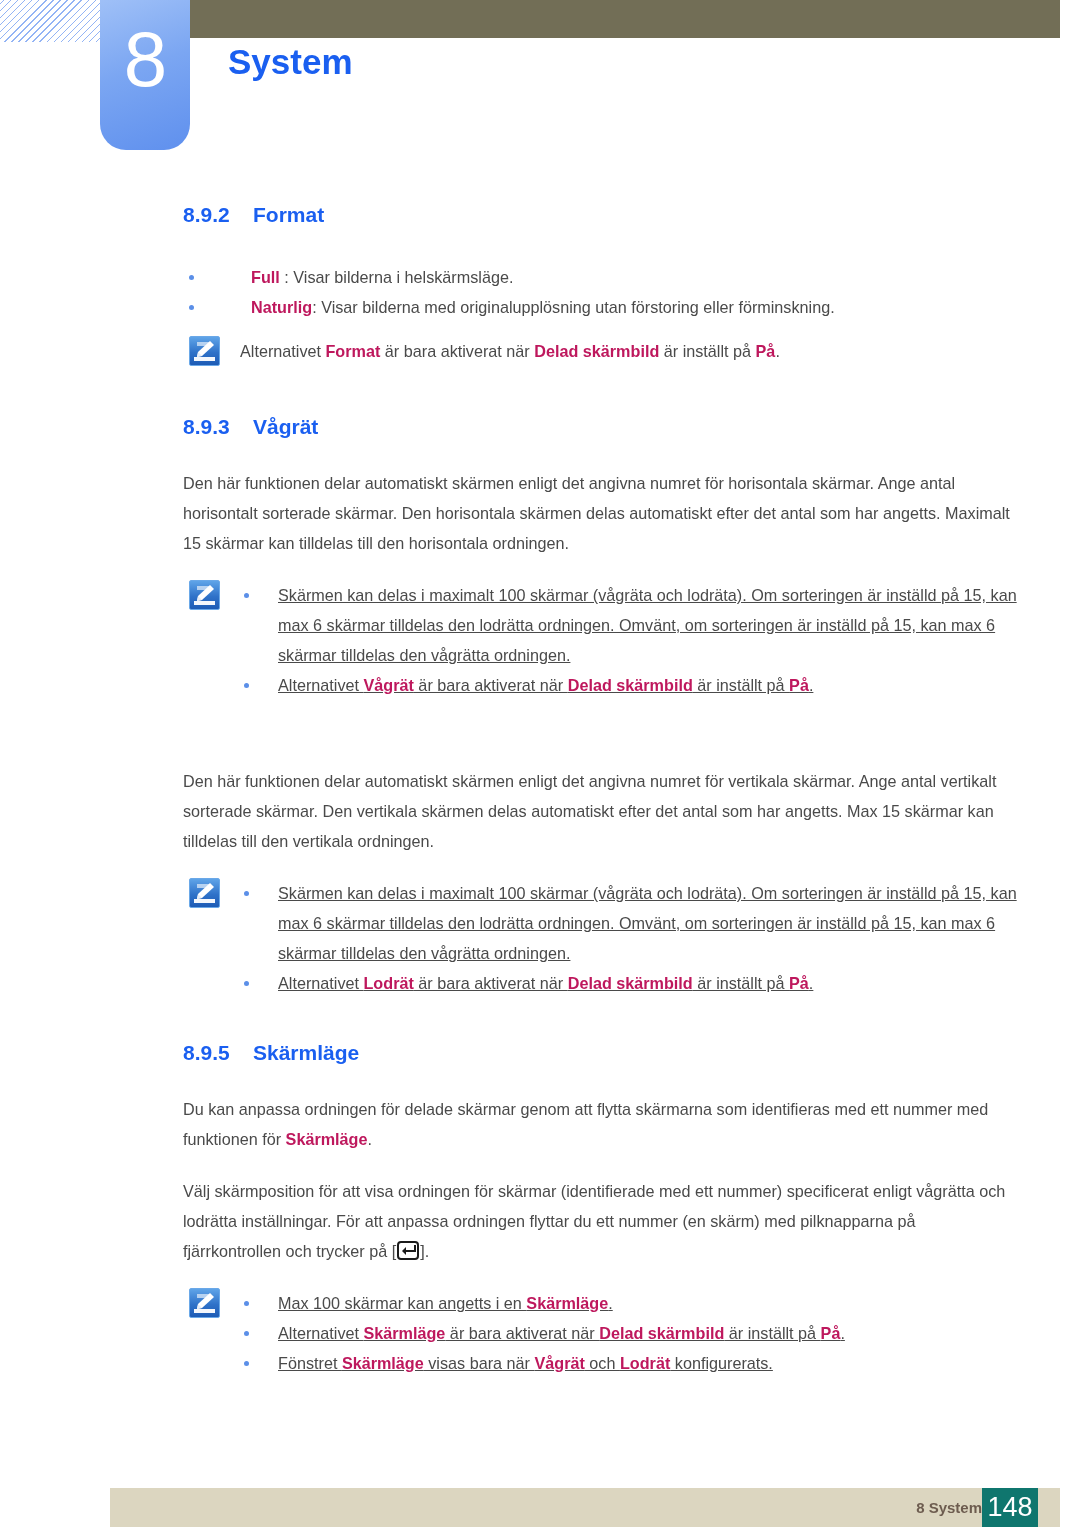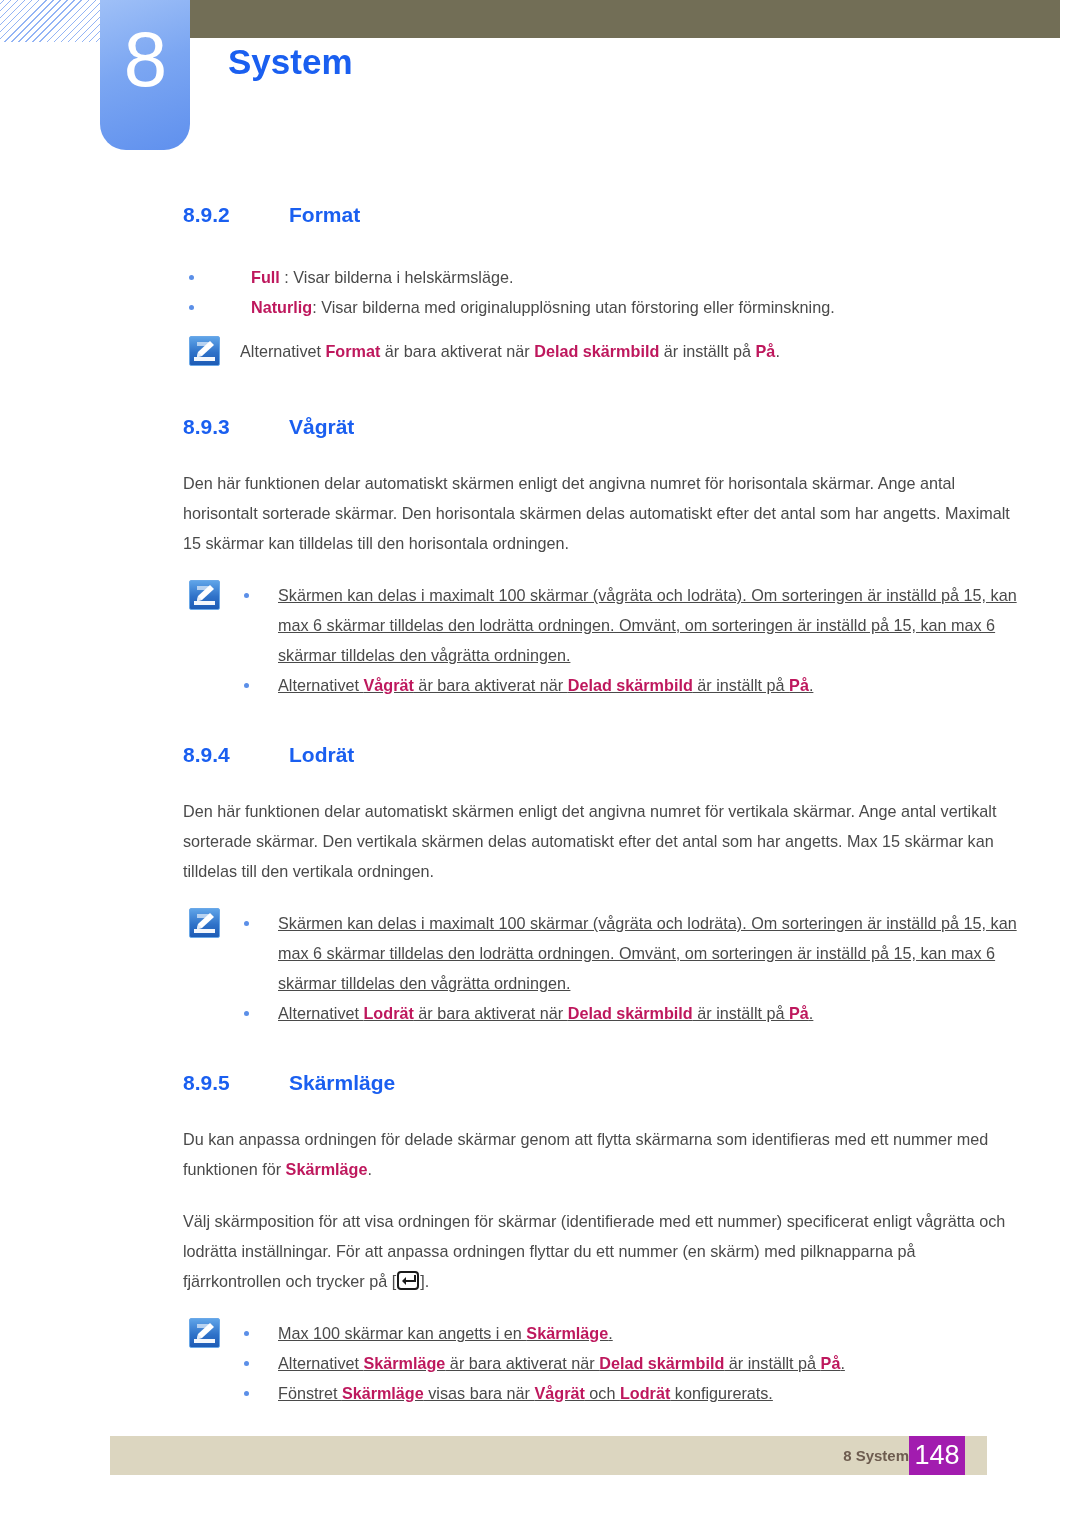--- a/index.html
+++ b/index.html
@@ -81,7 +81,6 @@
     font-weight: bold;
     font-size: 21px;
     line-height: 30px;
-    gap: 36px;
   }
   .sec-heading .num { width: 70px; flex: none; }
   .sec-heading .ttl { }

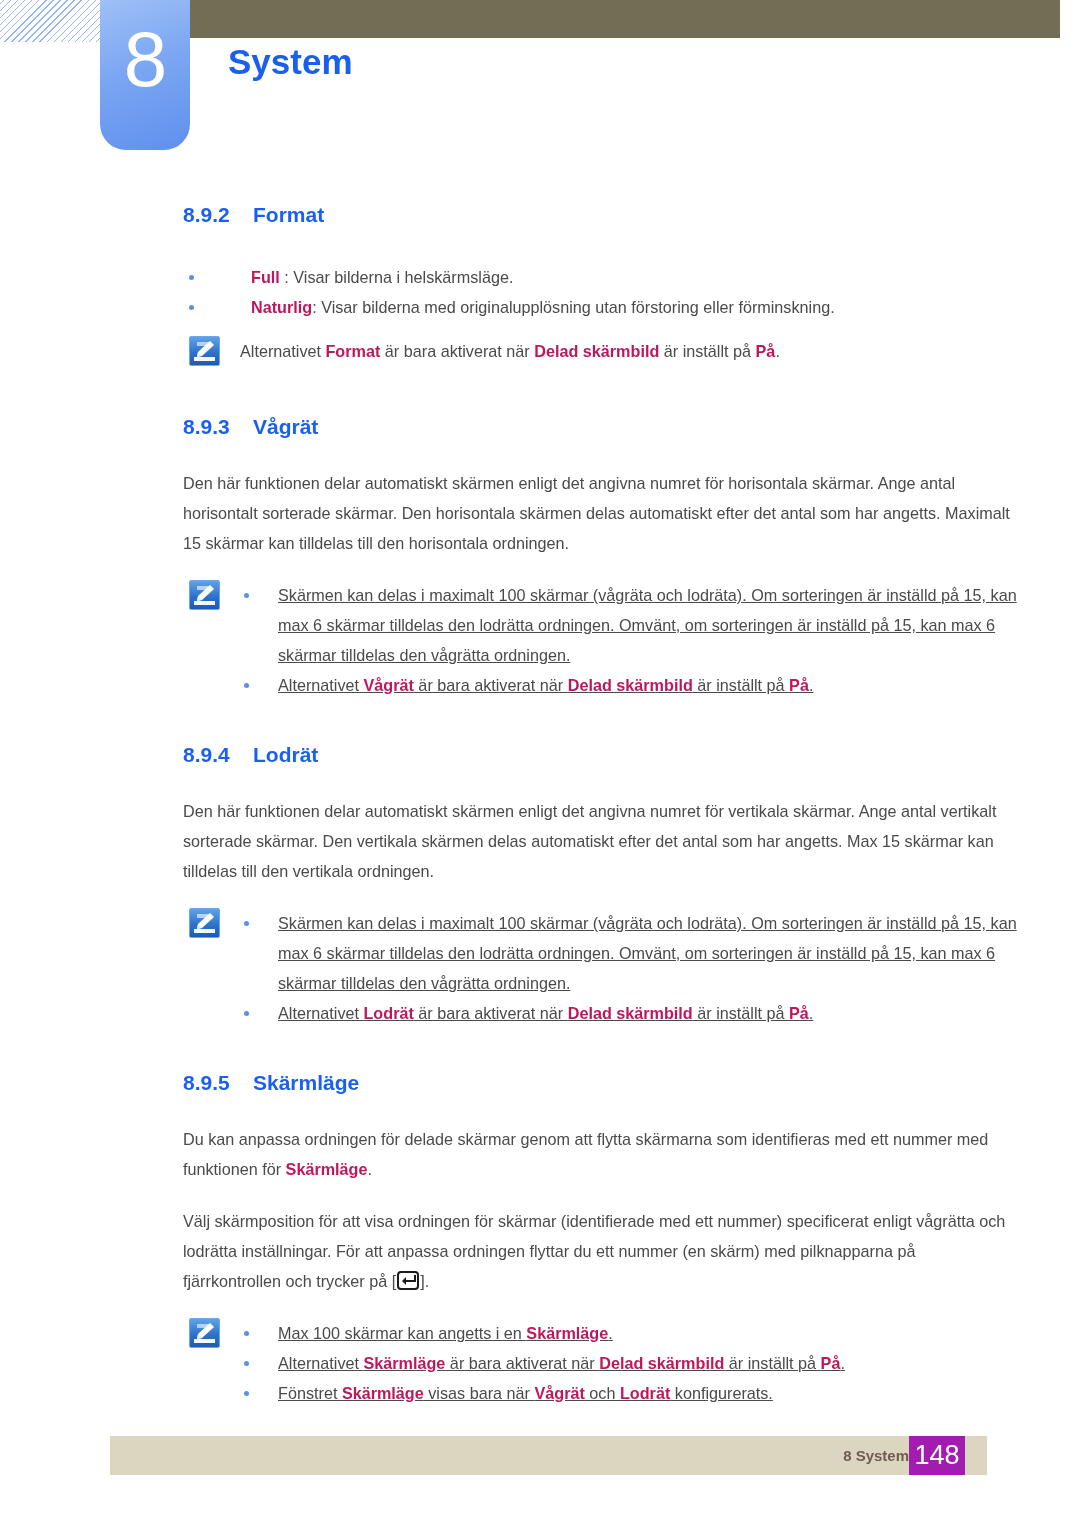--- a/index.html
+++ b/index.html
@@ -270,10 +270,6 @@
   <div class="sp-40"></div>
 
   <div>
-    <div class="sec-heading">
-      <span class="num">8.9.4</span>
-      <span class="ttl">Lodrät</span>
-    </div>
     <div class="sp-26"></div>
     <p class="body">Den här funktionen delar automatiskt skärmen enligt det angivna numret för vertikala skärmar. Ange antal vertikalt sorterade skärmar. Den vertikala skärmen delas automatiskt efter det antal som har angetts. Max 15 skärmar kan tilldelas till den vertikala ordningen.</p>
     <div class="sp-22"></div>

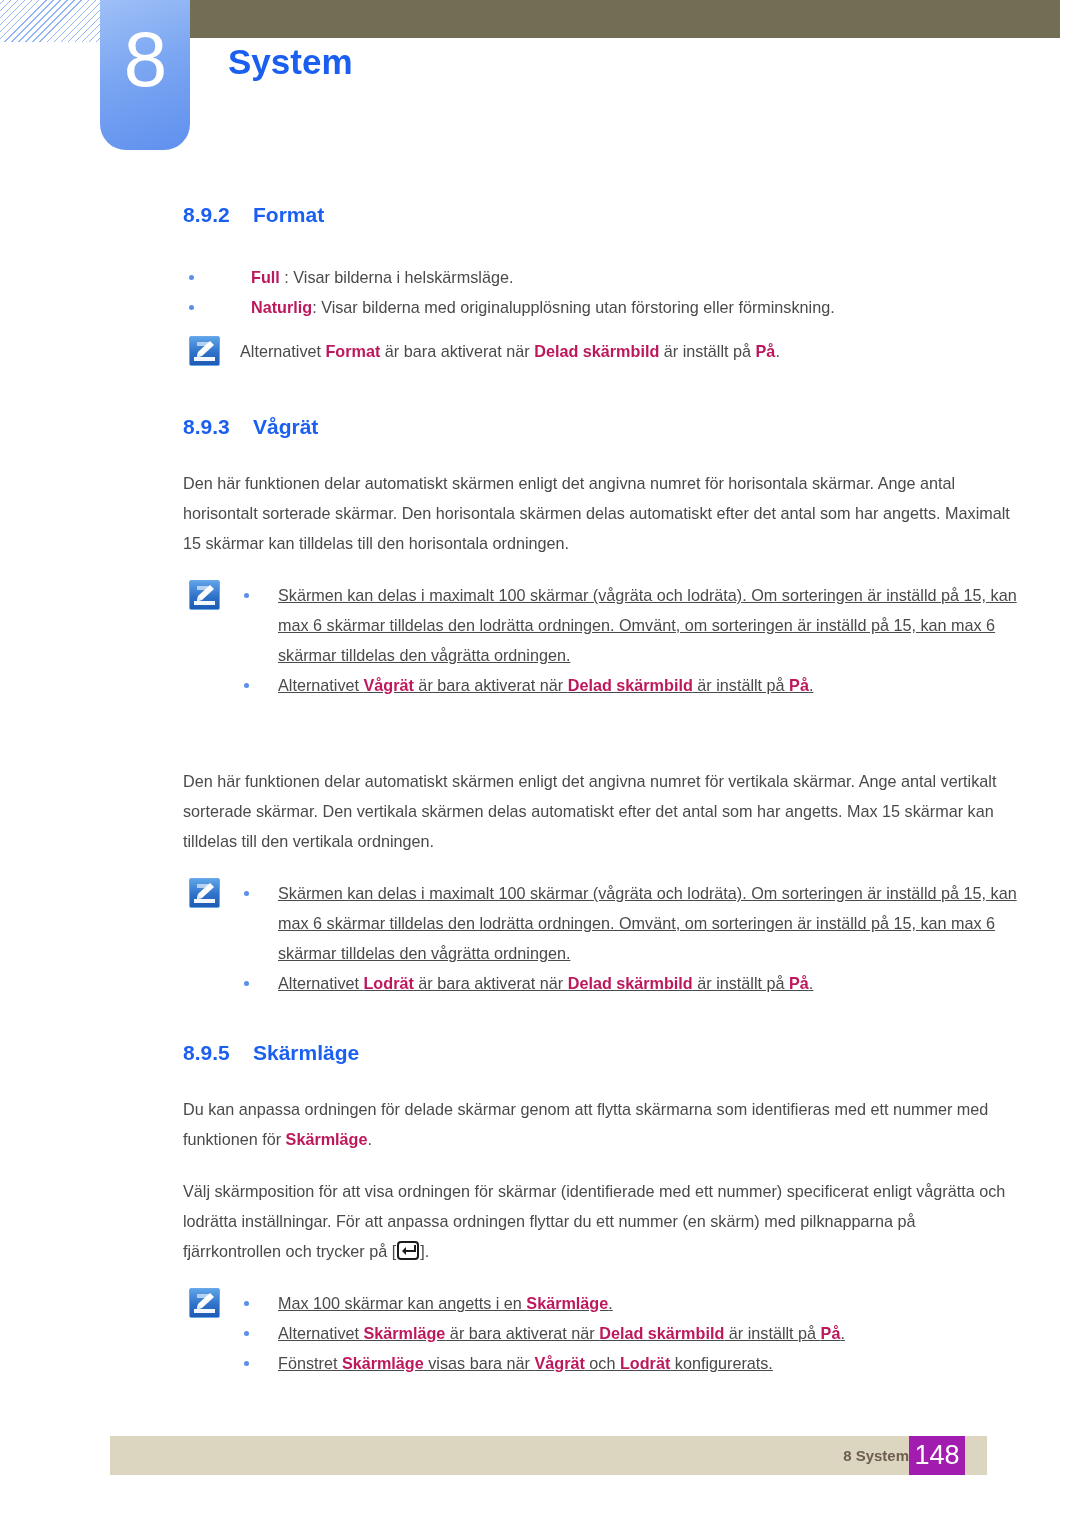--- a/index.html
+++ b/index.html
@@ -170,8 +170,8 @@
   
   .page-footer {
     position: absolute;
-    left: 110px; top: 1436px;
-    width: 877px; height: 39px;
+    left: 110px; top: 1488px;
+    width: 950px; height: 39px;
     background: #dcd6c0;
   }
   .footer-label {

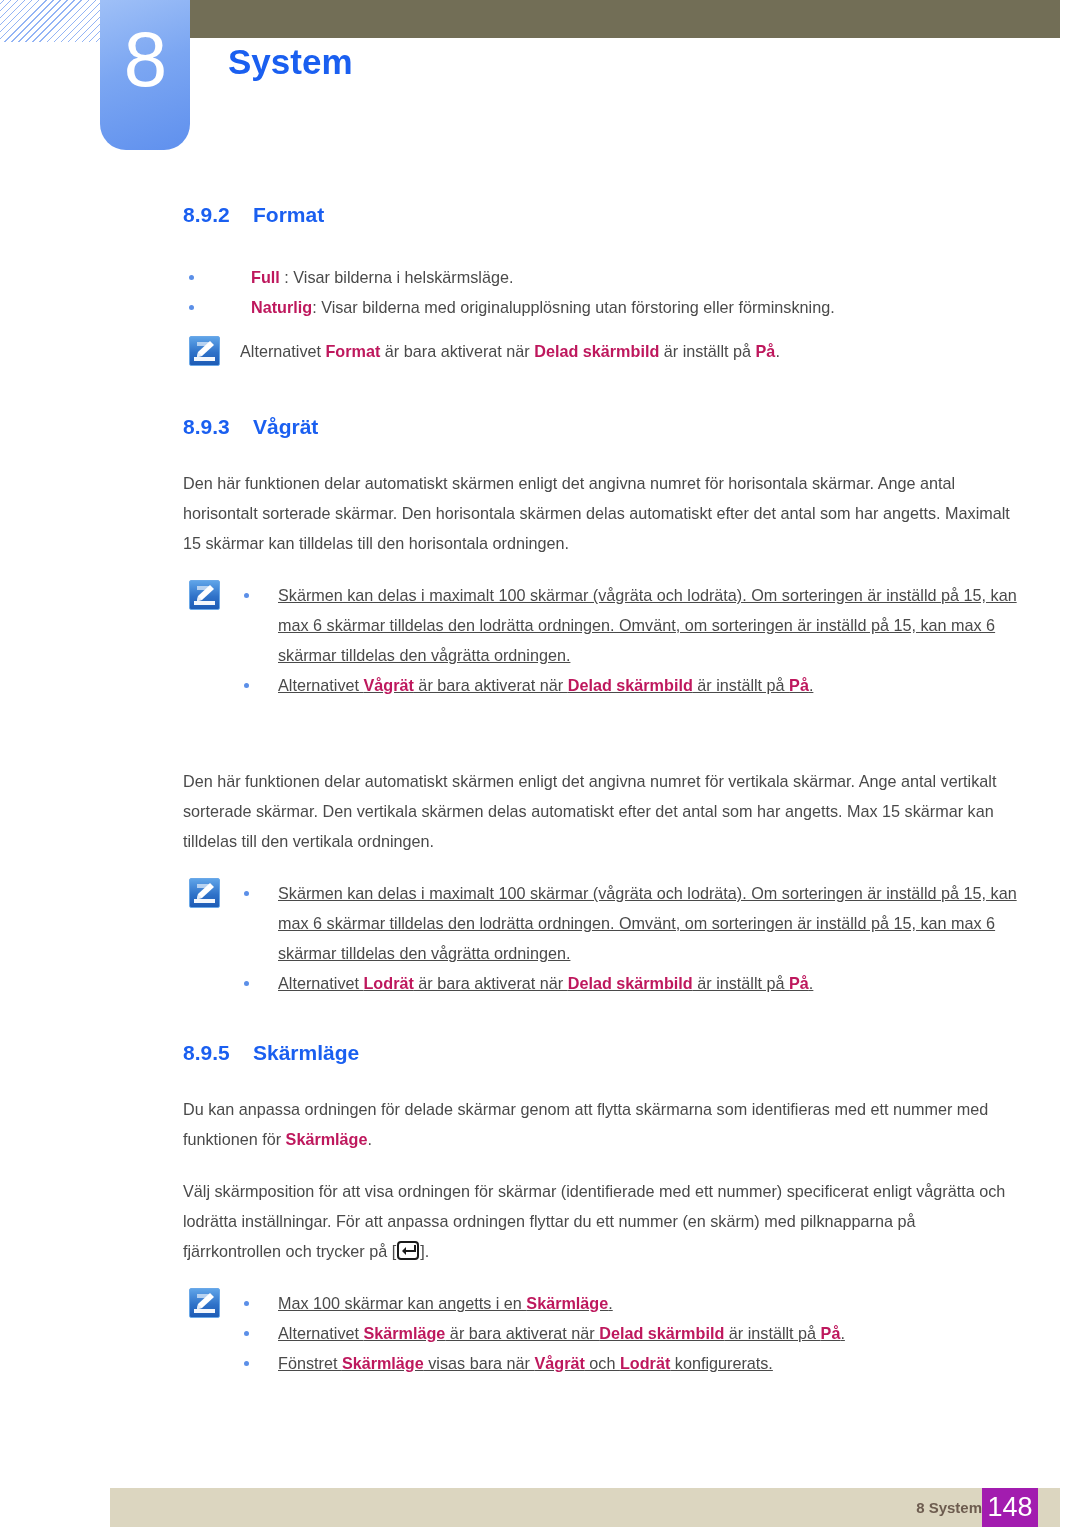--- a/index.html
+++ b/index.html
@@ -187,7 +187,7 @@
     position: absolute;
     right: 22px; top: 0;
     width: 56px; height: 39px;
-    background: #a21caf;
+    background: #0f766e;
   }
   .footer-pageno {
     display: block;

